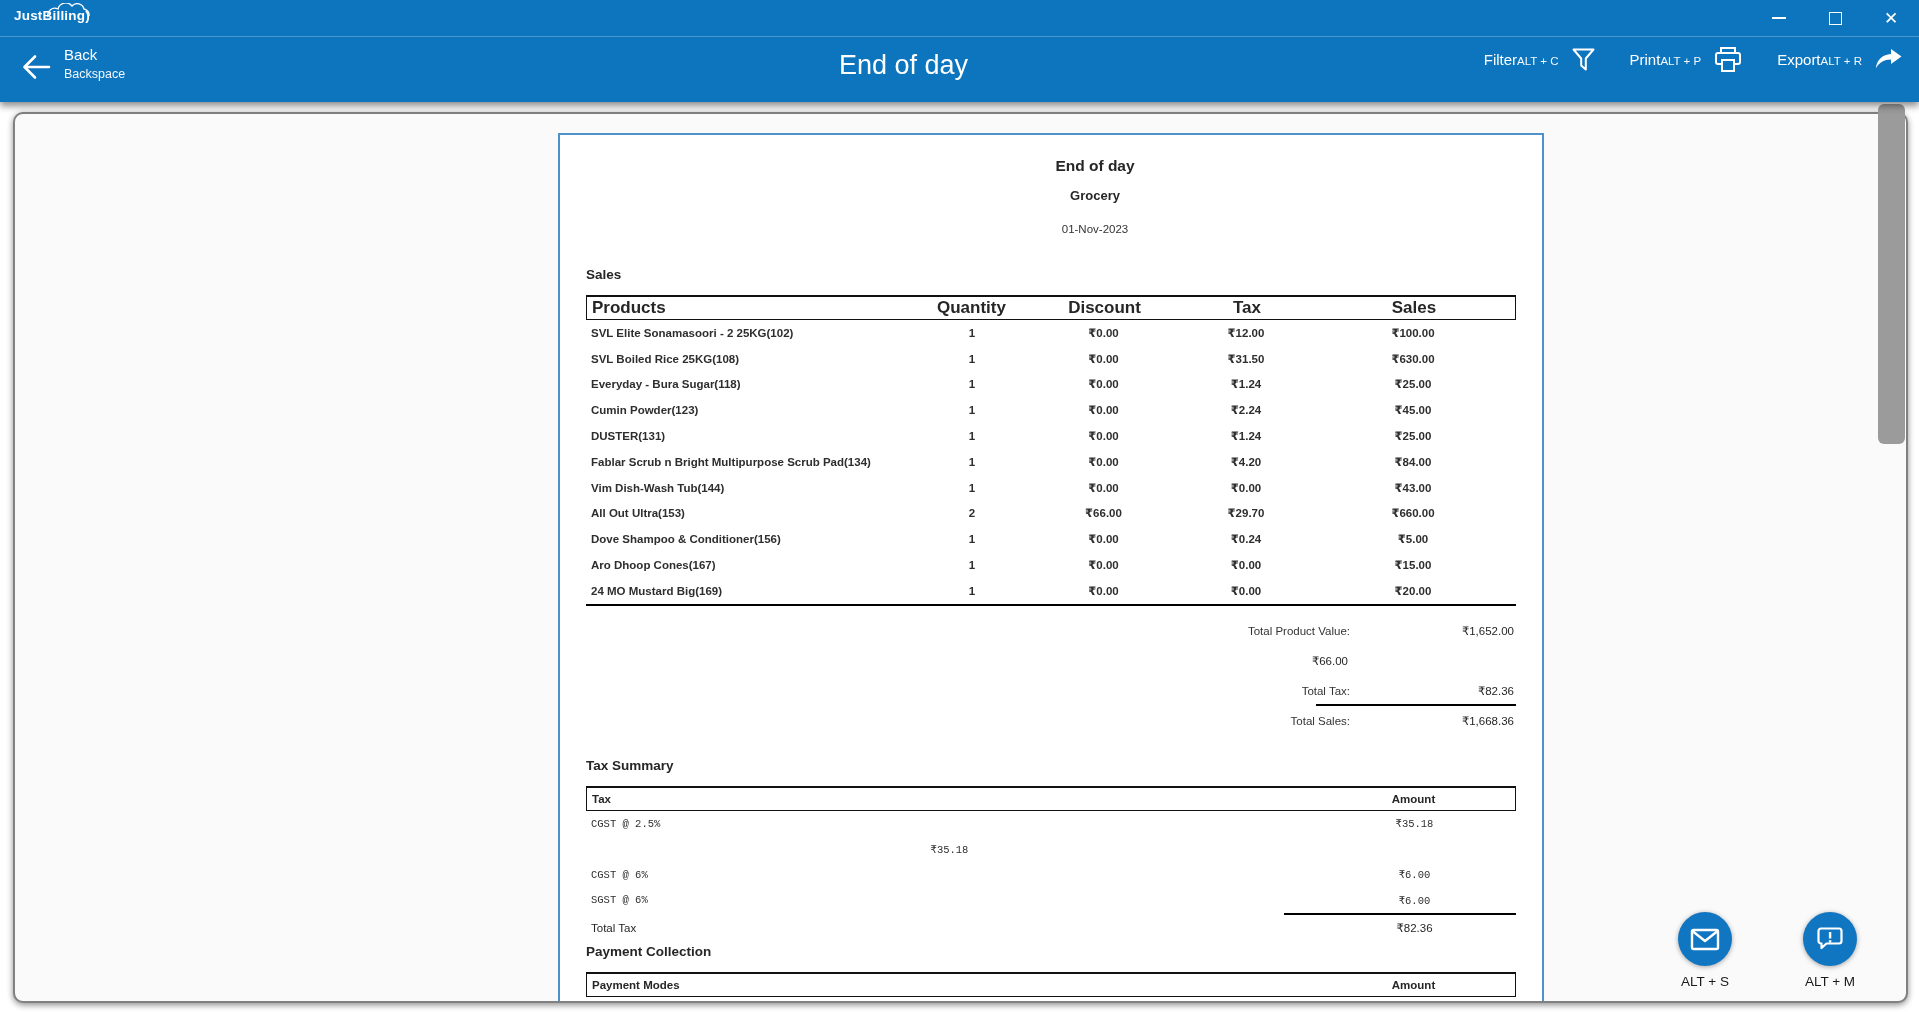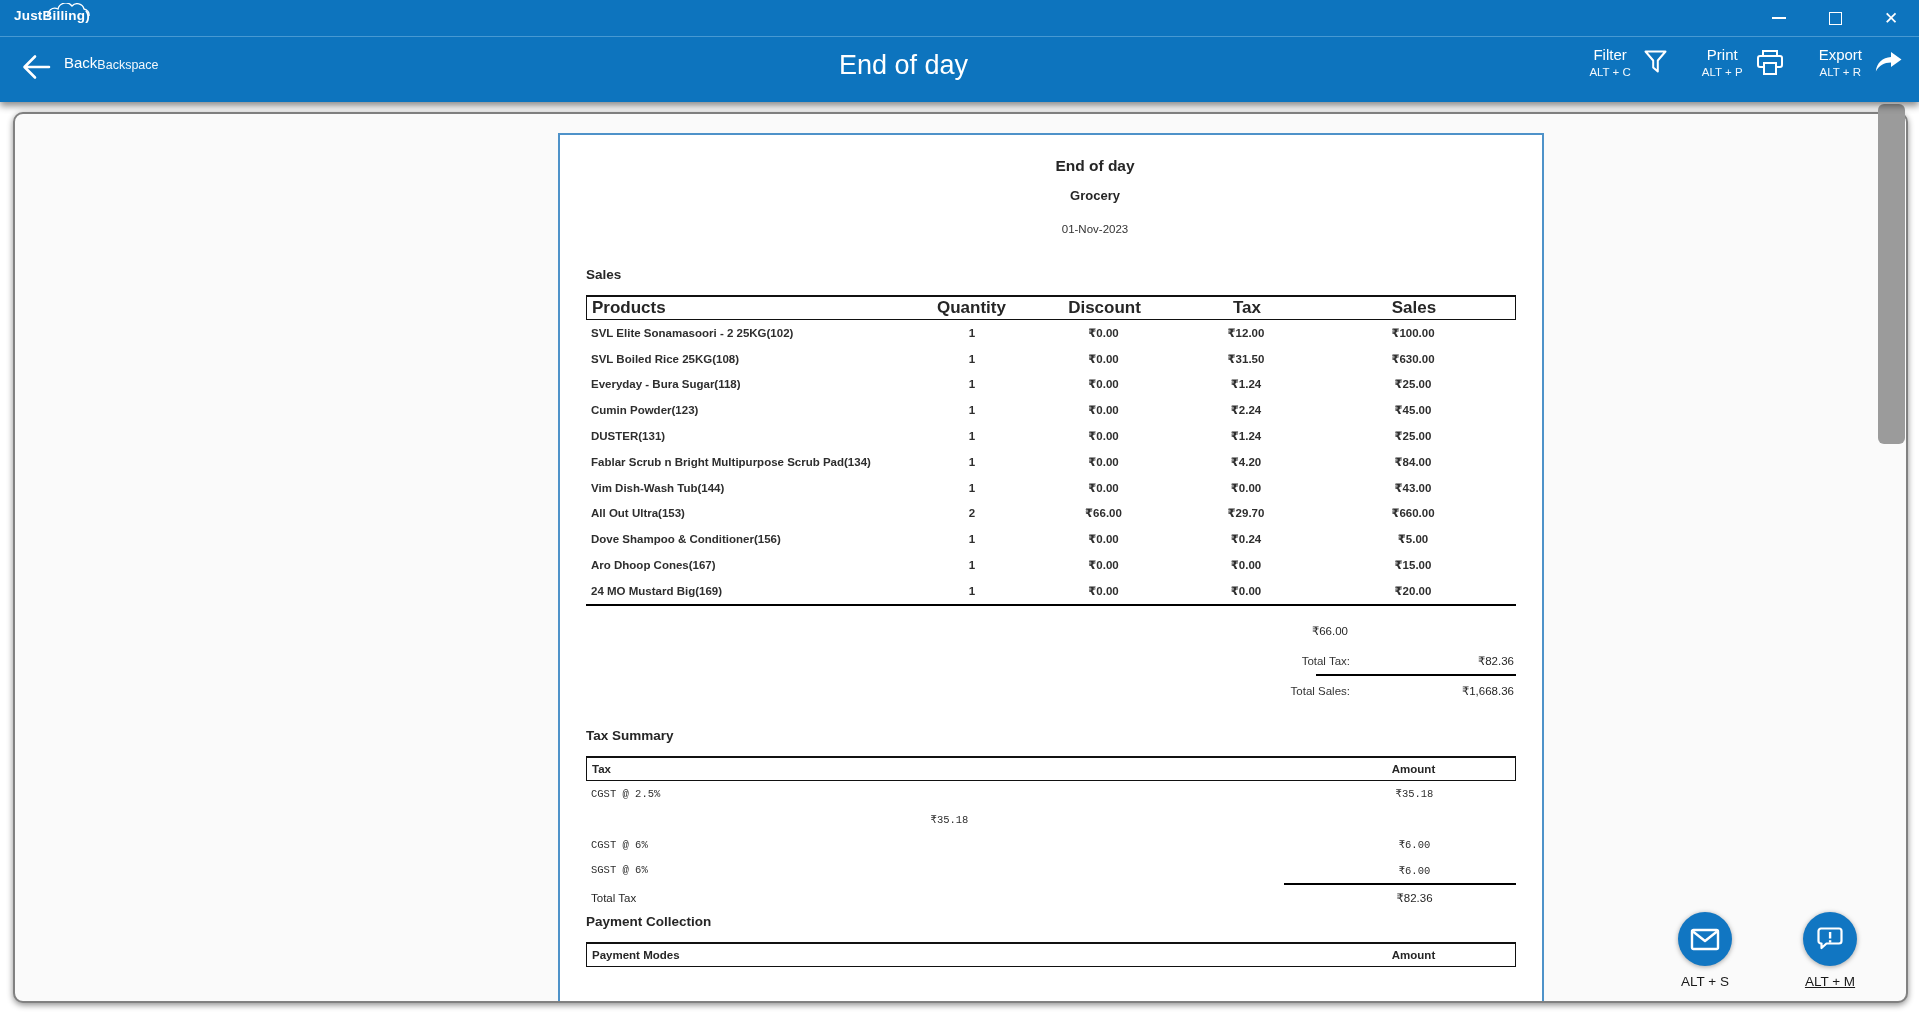--- a/index.html
+++ b/index.html
@@ -26,7 +26,7 @@
   .back-group { position:absolute; left:20px; top:7px; display:flex;
                 align-items:center; gap:12px; cursor:pointer; }
   .back-arrow { margin-top:8px; }
-  .back-labels { display:flex; flex-direction:row; }
+  .back-labels { display:flex; flex-direction:column; }
   .back-label { font-size:15px; }
   .back-shortcut { font-size:12.5px; margin-top:4px; opacity:.95; }
   .cmd-title { position:absolute; left:0; right:0; top:13px; text-align:center;

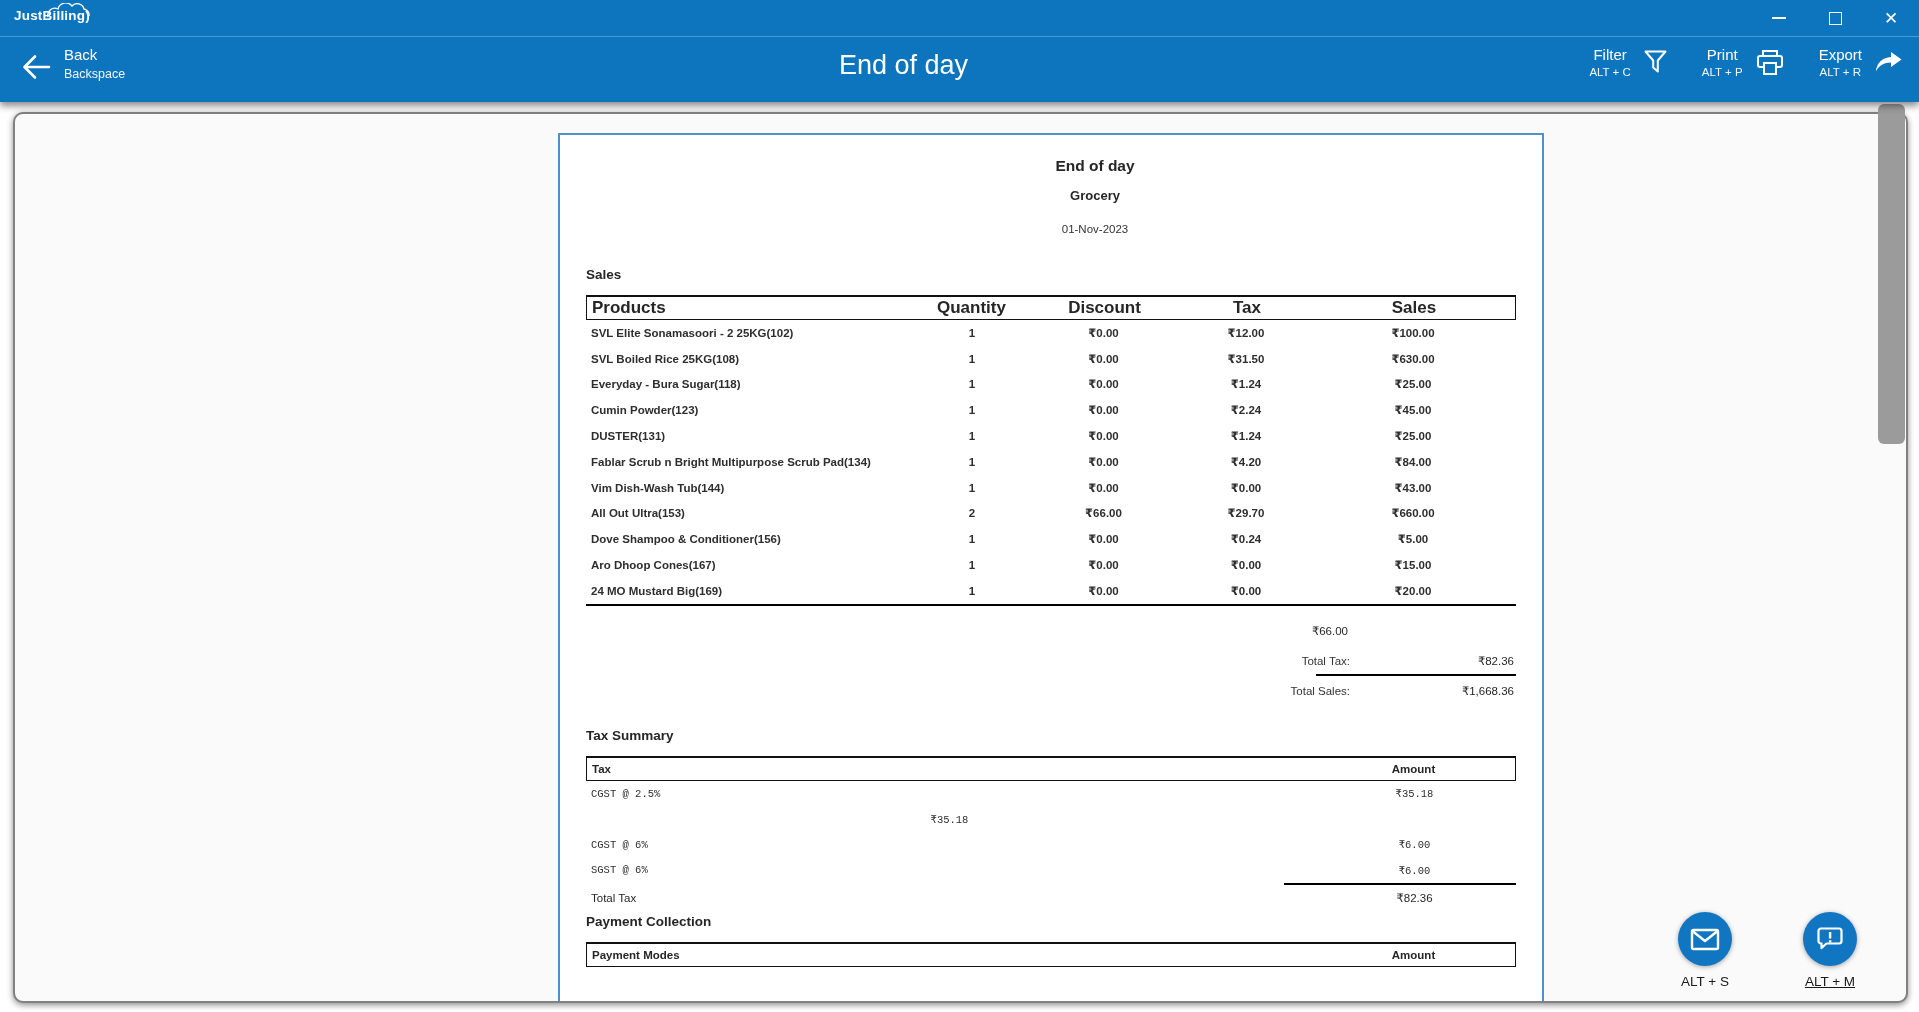--- a/index.html
+++ b/index.html
@@ -33,7 +33,7 @@
                transform:translateX(-56px); font-size:27px; font-weight:300; }
   .actions { position:absolute; right:16px; top:9px; display:flex; gap:34px; }
   .action { display:flex; align-items:center; gap:12px; cursor:pointer; }
-  .action-text { display:flex; flex-direction:column; align-items:center; }
+  .action-text { display:flex; flex-direction:row; align-items:center; }
   .action-label { font-size:15px; }
   .action-shortcut { font-size:11.5px; margin-top:3px; opacity:.95; }
 

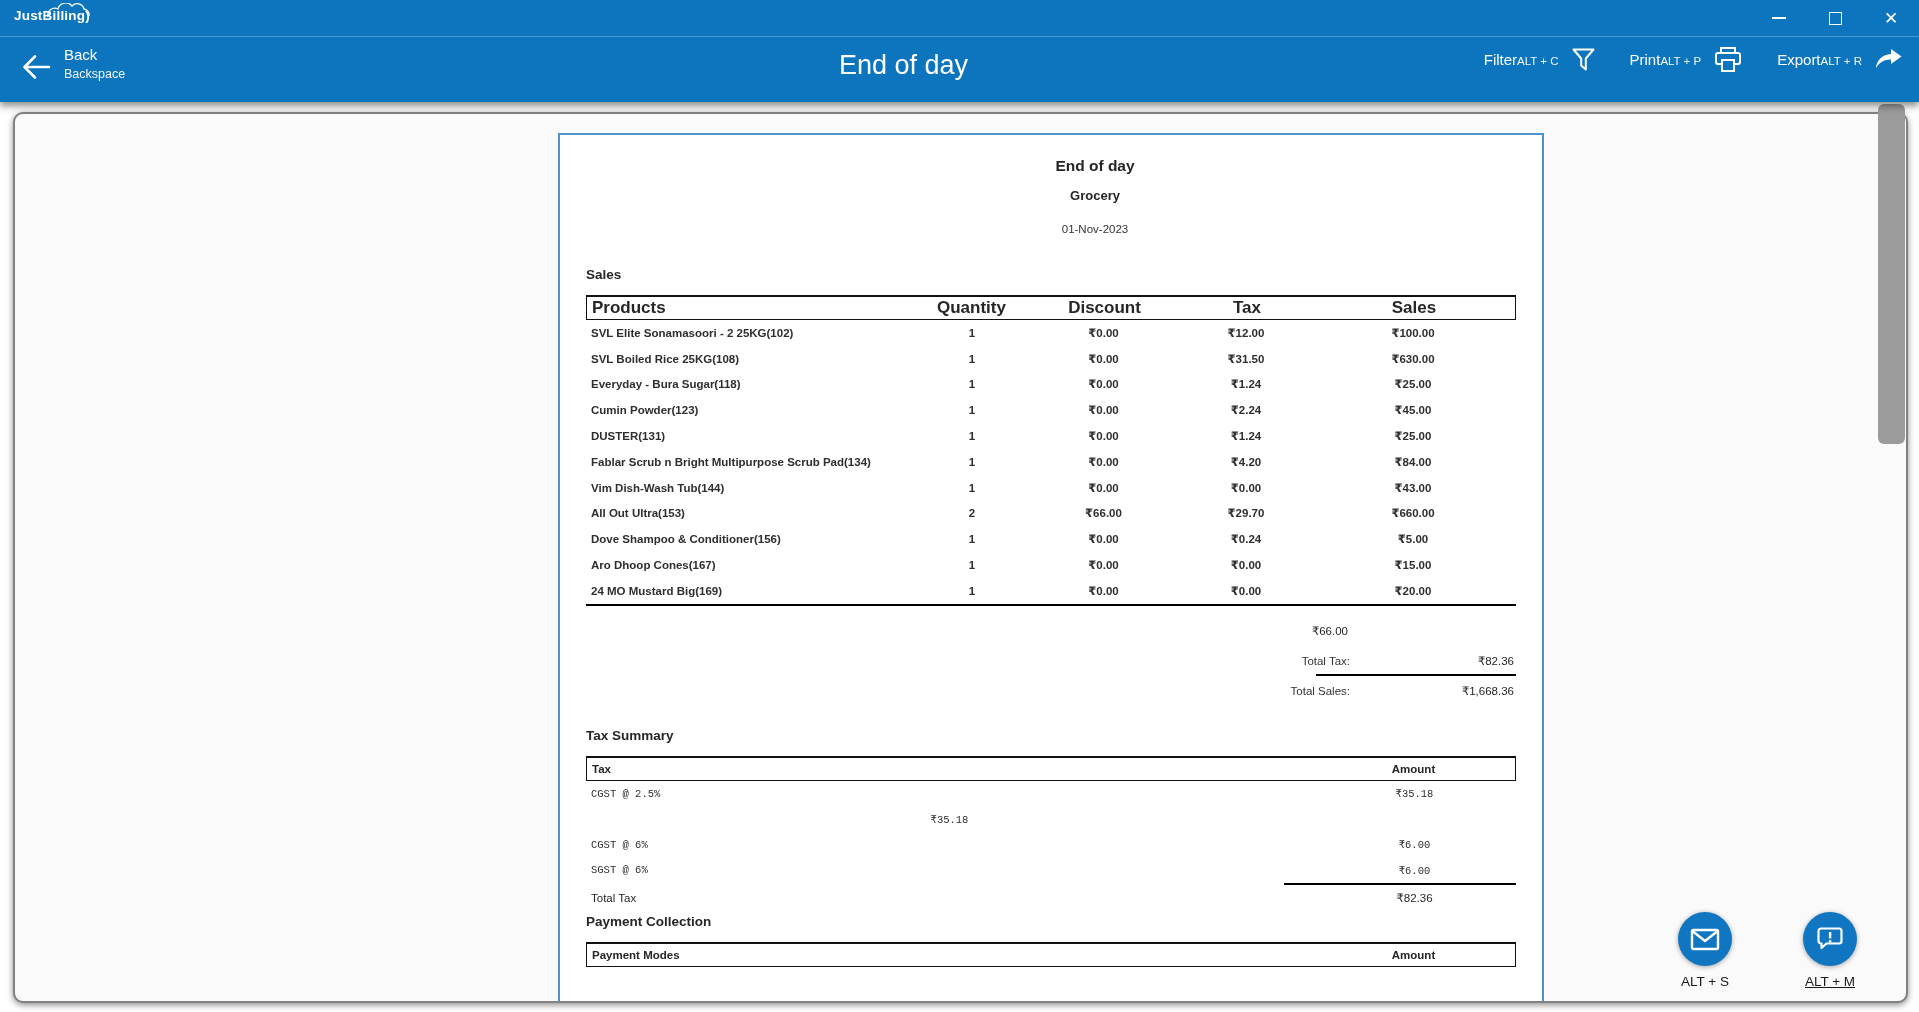--- a/index.html
+++ b/index.html
@@ -265,6 +265,10 @@
 
     <div class="totals">
       <div class="t-row">
+        <div class="t-label">Total Product Value:</div>
+        <div class="t-value">₹1,652.00</div>
+      </div>
+      <div class="t-row">
         <div class="t-value">₹66.00</div>
       </div>
       <div class="t-row">

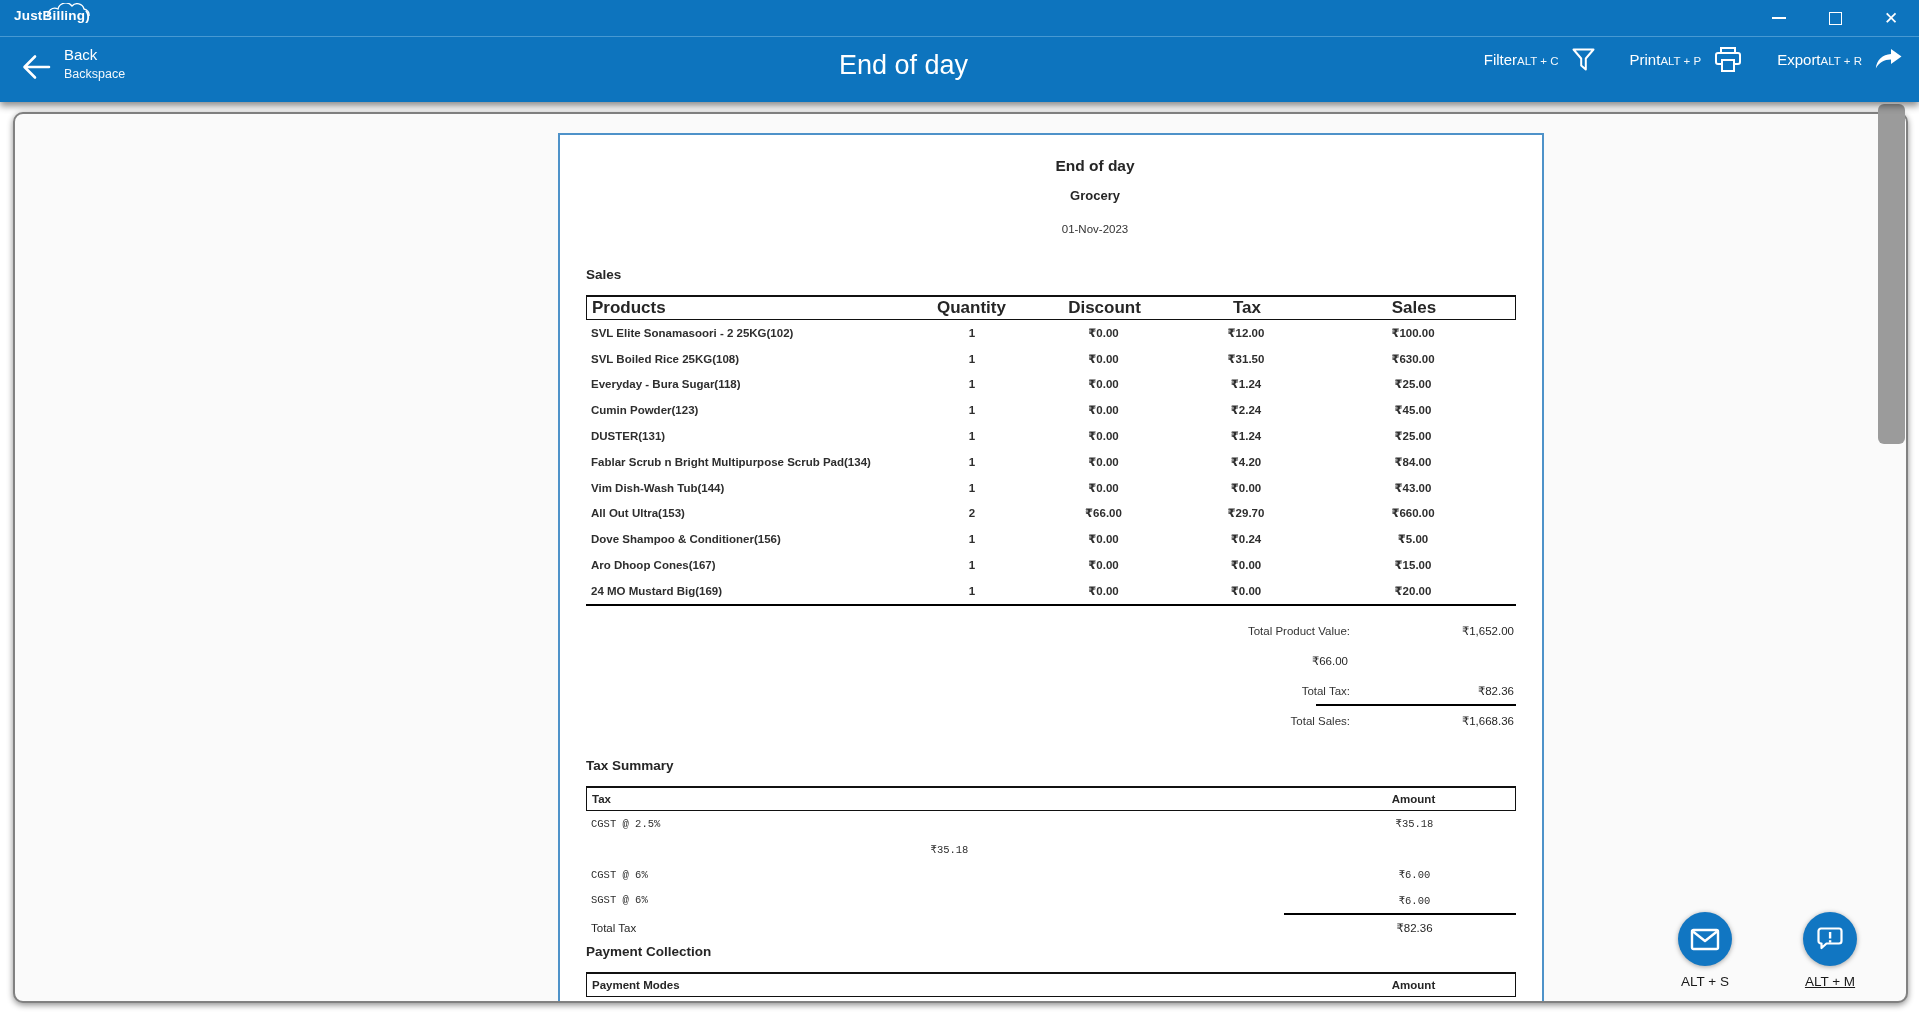--- a/index.html
+++ b/index.html
@@ -92,7 +92,7 @@
   .fab-label { position:absolute; width:100px; text-align:center; top:974px;
                font-size:13.5px; color:#1a1a1a; z-index:6; }
   #fab-email-label { left:1655px; }
-  #fab-message-label { left:1780px;text-decoration:underline; }
+  #fab-message-label { left:1780px; }
 </style>
 </head>
 <body>

